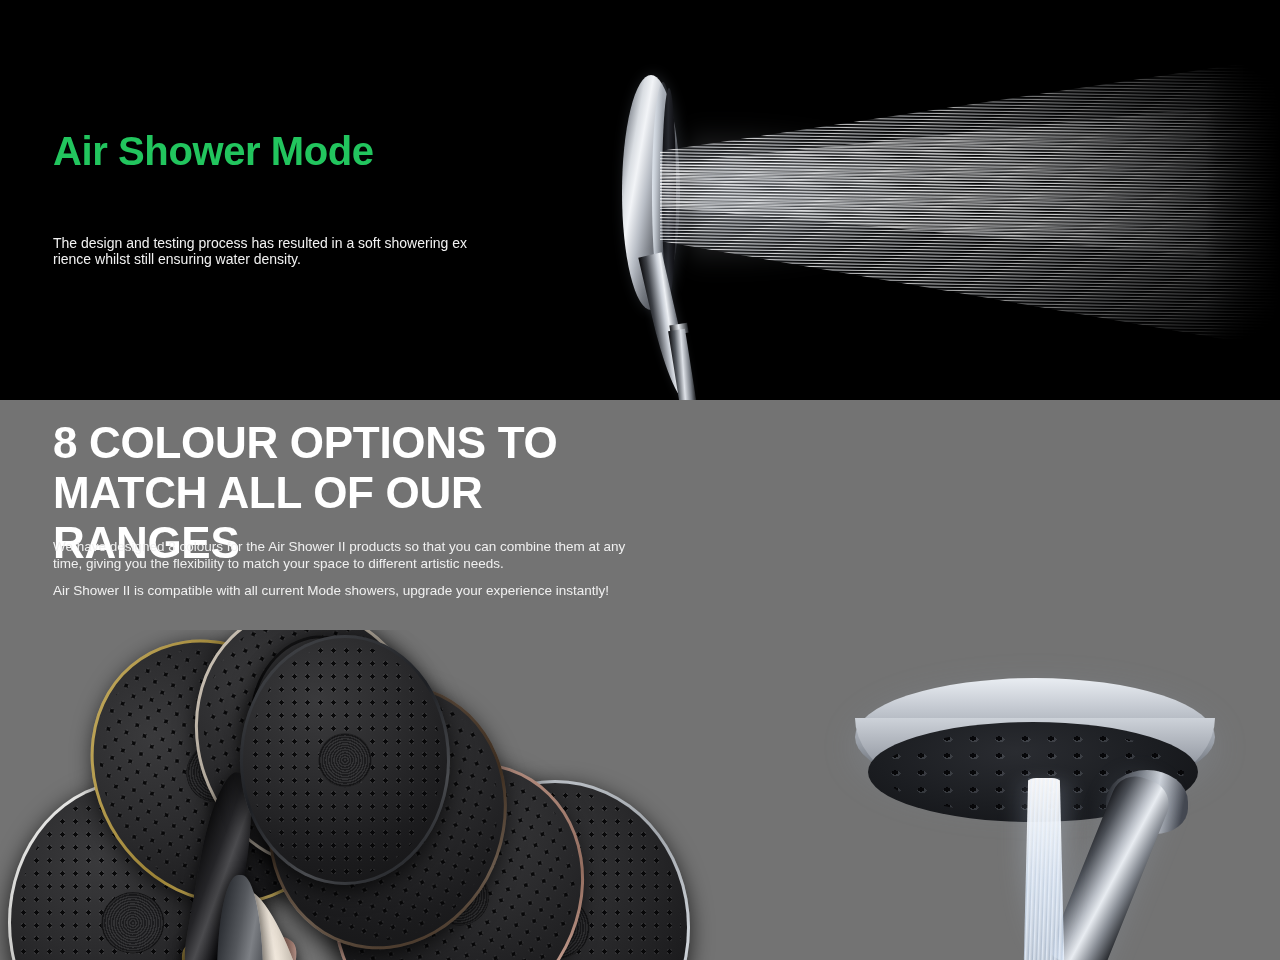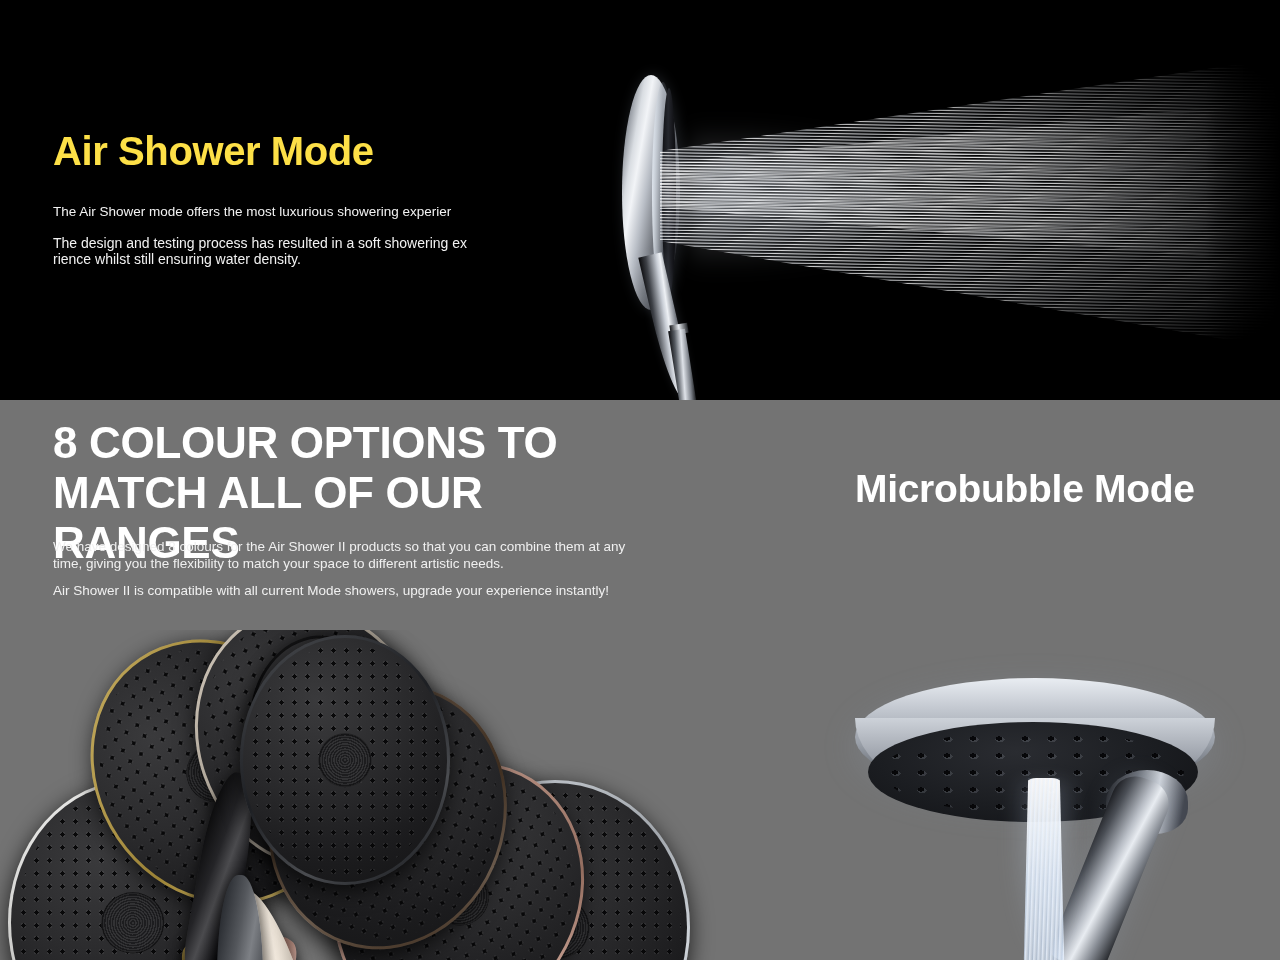--- a/index.html
+++ b/index.html
@@ -21,7 +21,7 @@
   .air-copy { position:absolute; left:53px; top:130px; width:416px; overflow:hidden; }
   .h-air {
     font-size:40px; font-weight:700; letter-spacing:-0.4px;
-    line-height:1.05; color:#fde047; white-space:nowrap;
+    line-height:1.05; color:#22c55e; white-space:nowrap;
   }
   .air-p1 {
     position:absolute; left:53px; top:203px; width:416px; height:18px;

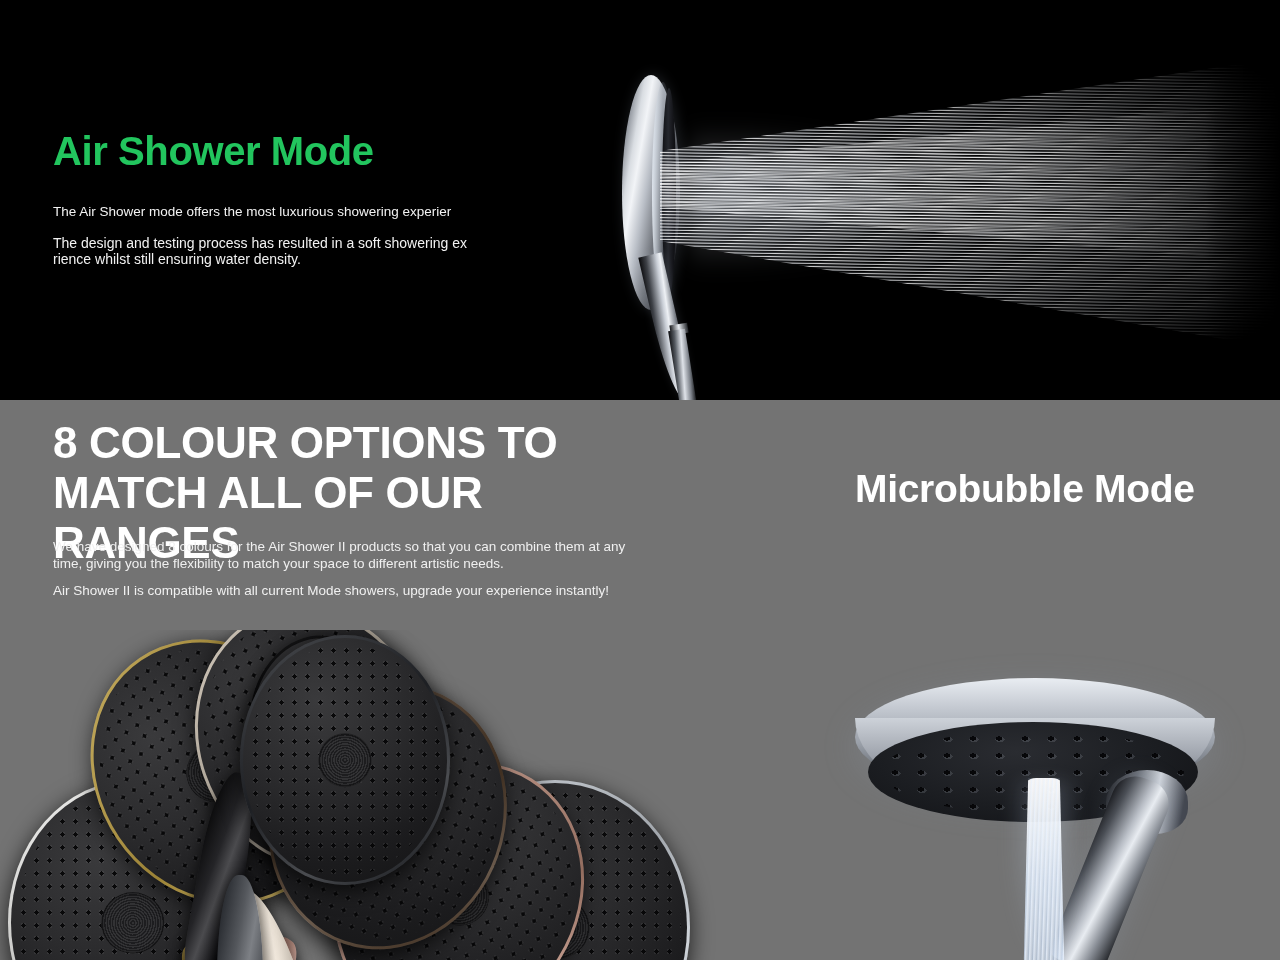--- a/index.html
+++ b/index.html
@@ -289,7 +289,6 @@
     <div class="air-copy">
       <h1 class="h-air">Air Shower Mode</h1>
     </div>
-    <p class="air-p1">The Air Shower mode offers the most luxurious showering experier</p>
     <p class="air-p2">The design and testing process has resulted in a soft showering ex rience whilst still ensuring water density.</p>
   </section>
 

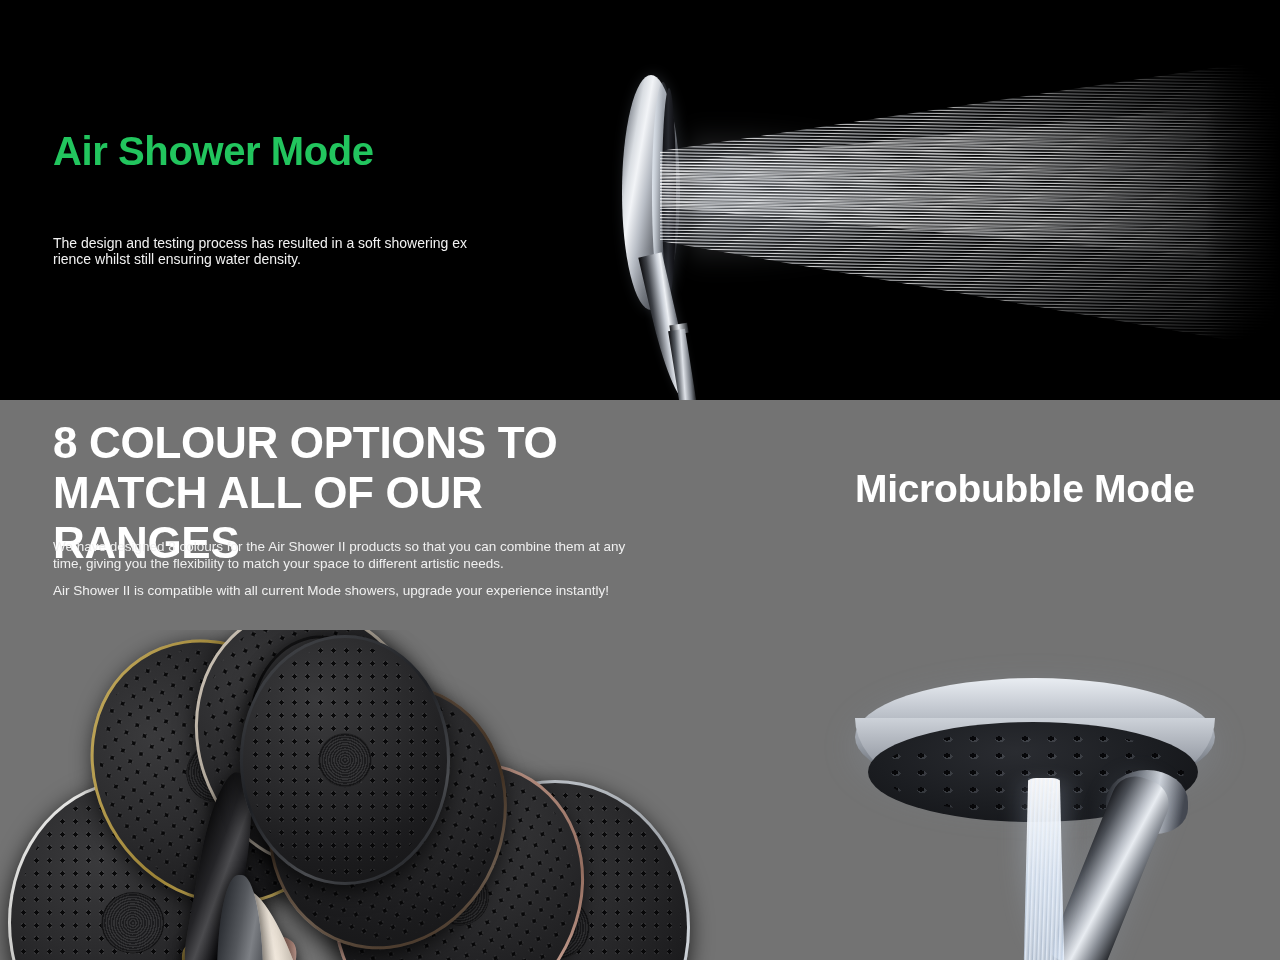--- a/index.html
+++ b/index.html
@@ -300,9 +300,6 @@
     <p class="col-p1">We have designed 8 colours for the Air Shower II products so that you can combine them at any time, giving you the flexibility to match your space to different artistic needs.</p>
     <p class="col-p2">Air Shower II is compatible with all current Mode showers, upgrade your experience instantly!</p>
 
-    <div class="micro-copy">
-      <h2 class="h-micro">Microbubble Mode</h2>
-    </div>
 
     <div class="photo-fan" id="fan">
         <div class="sh" style="left: 8px; top: 150px; z-index: 1; transform: rotate(0deg); --w: 250px; --h: 285px; --sw: 60px; --sh2: 150px; --ring: linear-gradient(145deg,#f2f2f0,#c5c5c3 45%,#f2f2f0 72%,#b6b6b4); --metal: linear-gradient(100deg,#acacaa,#ededeb 38%,#ffffff 55%,#cacac8 85%,#a7a7a5);">

